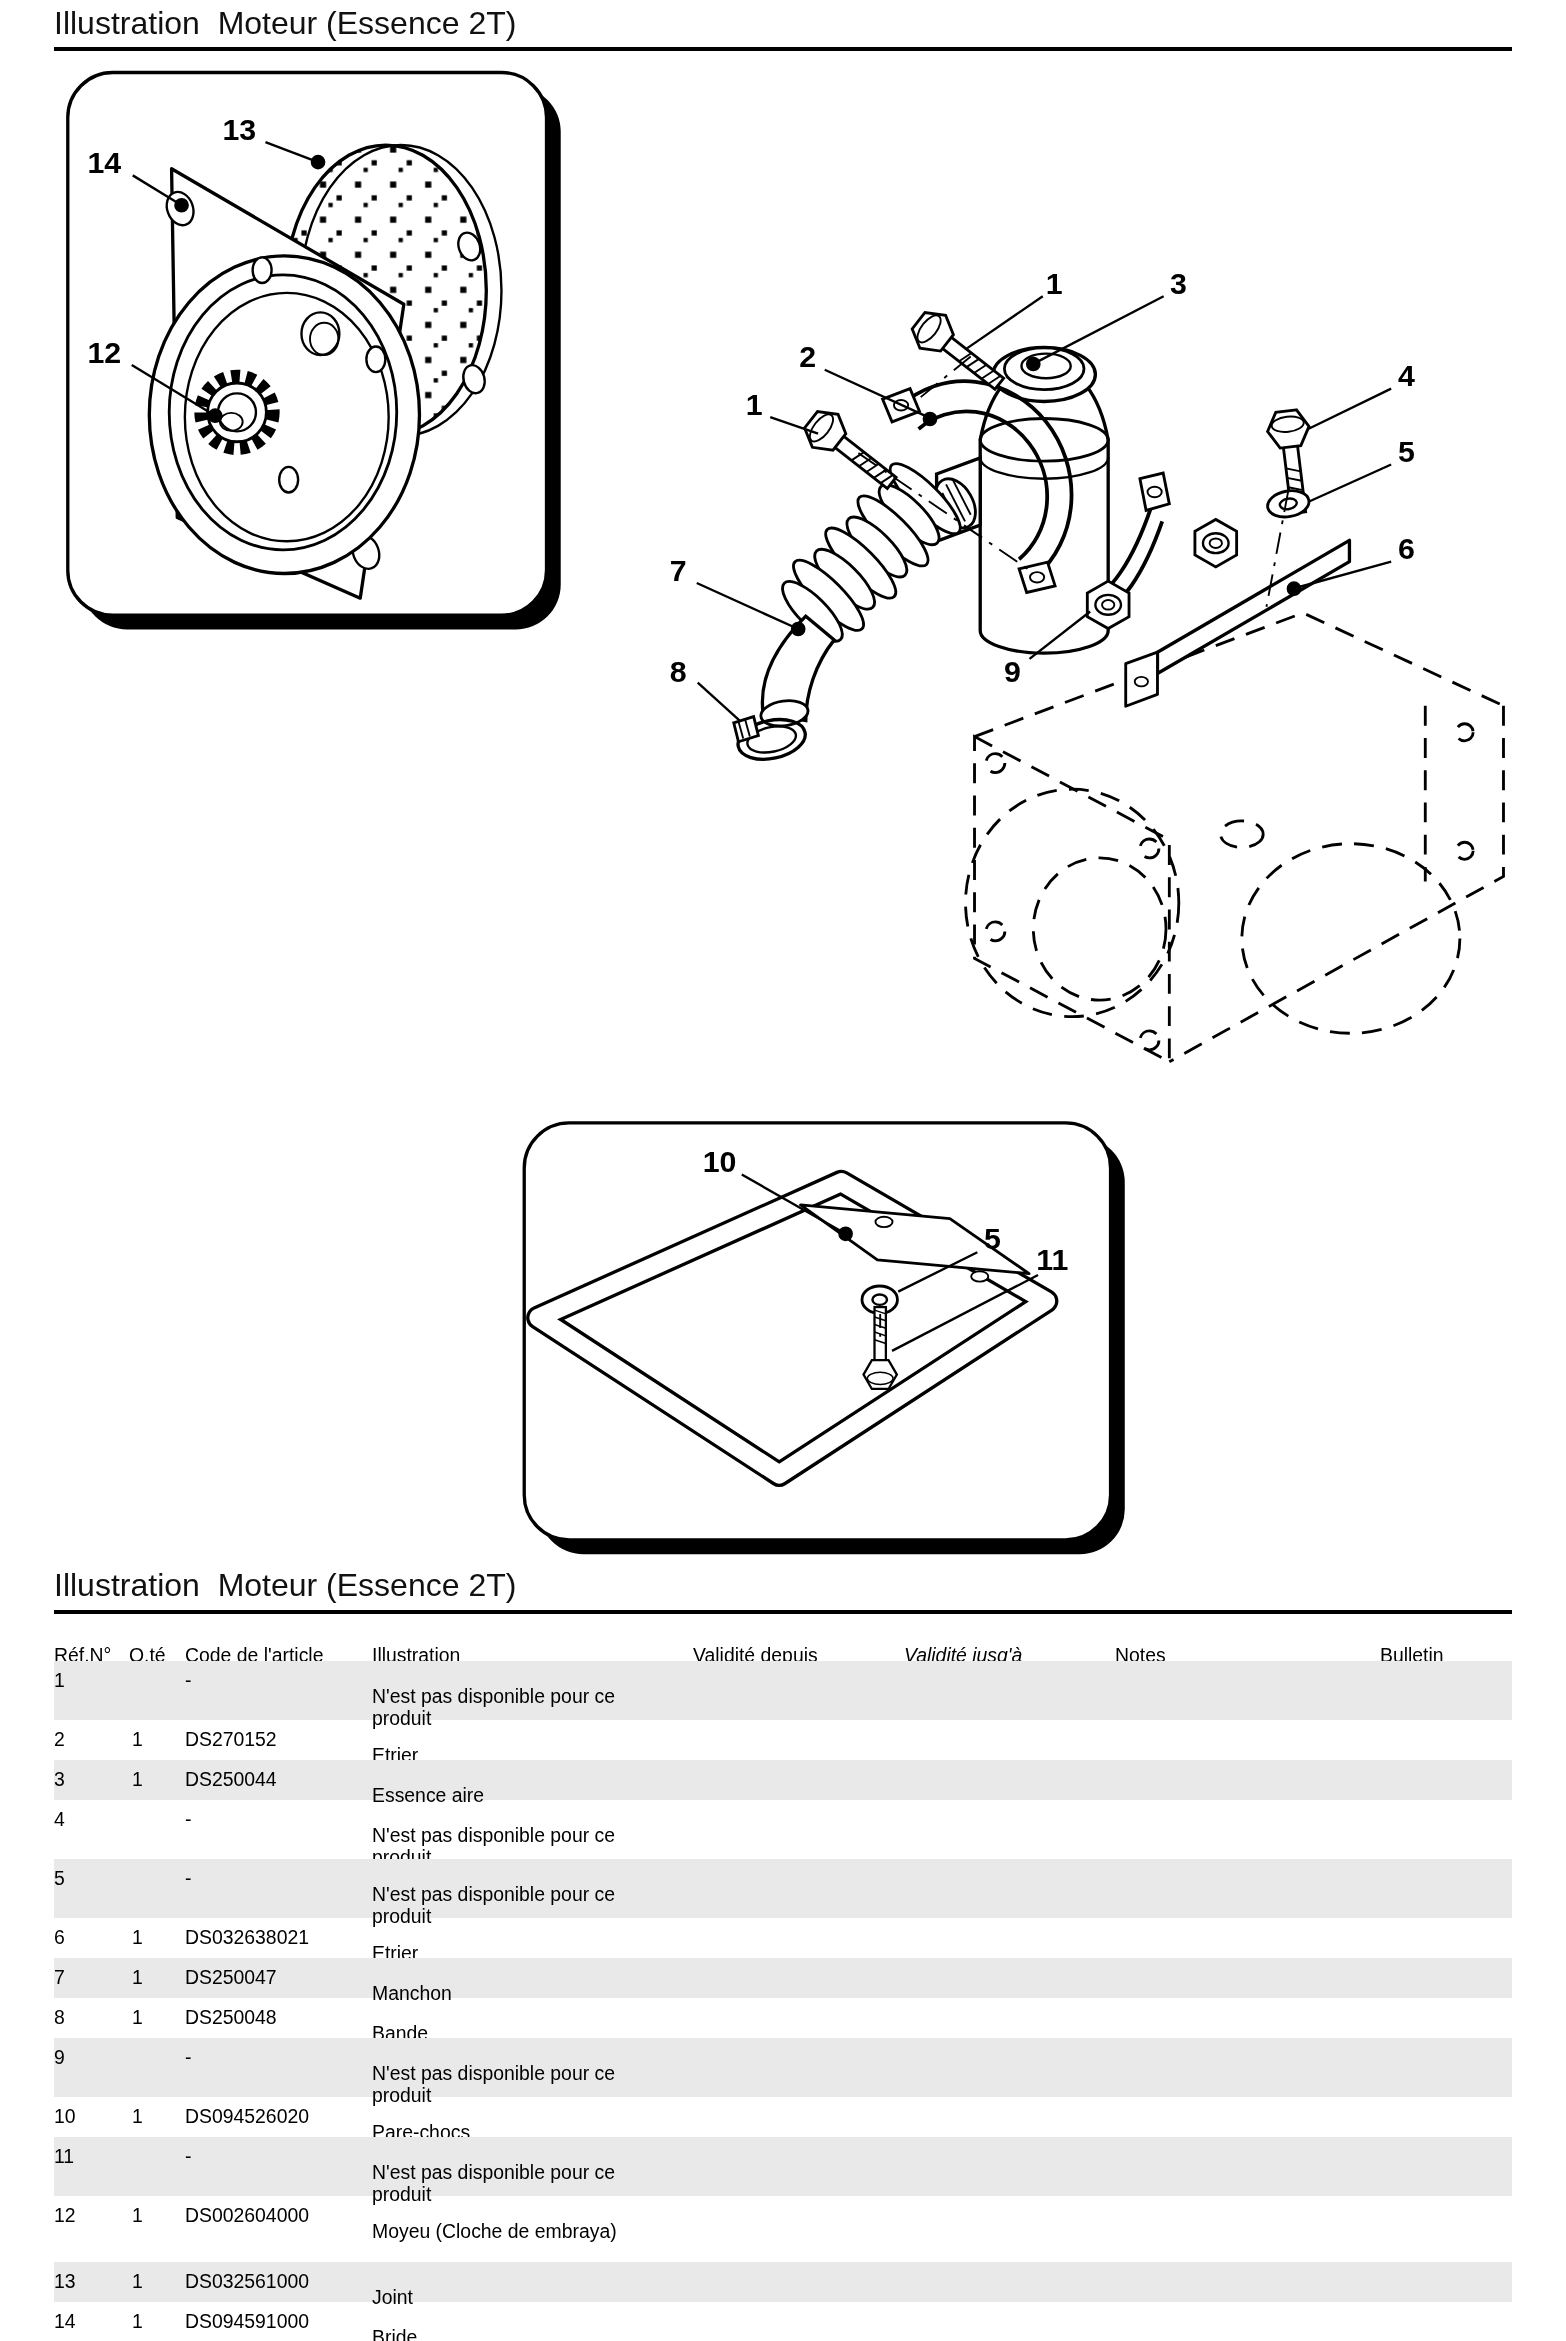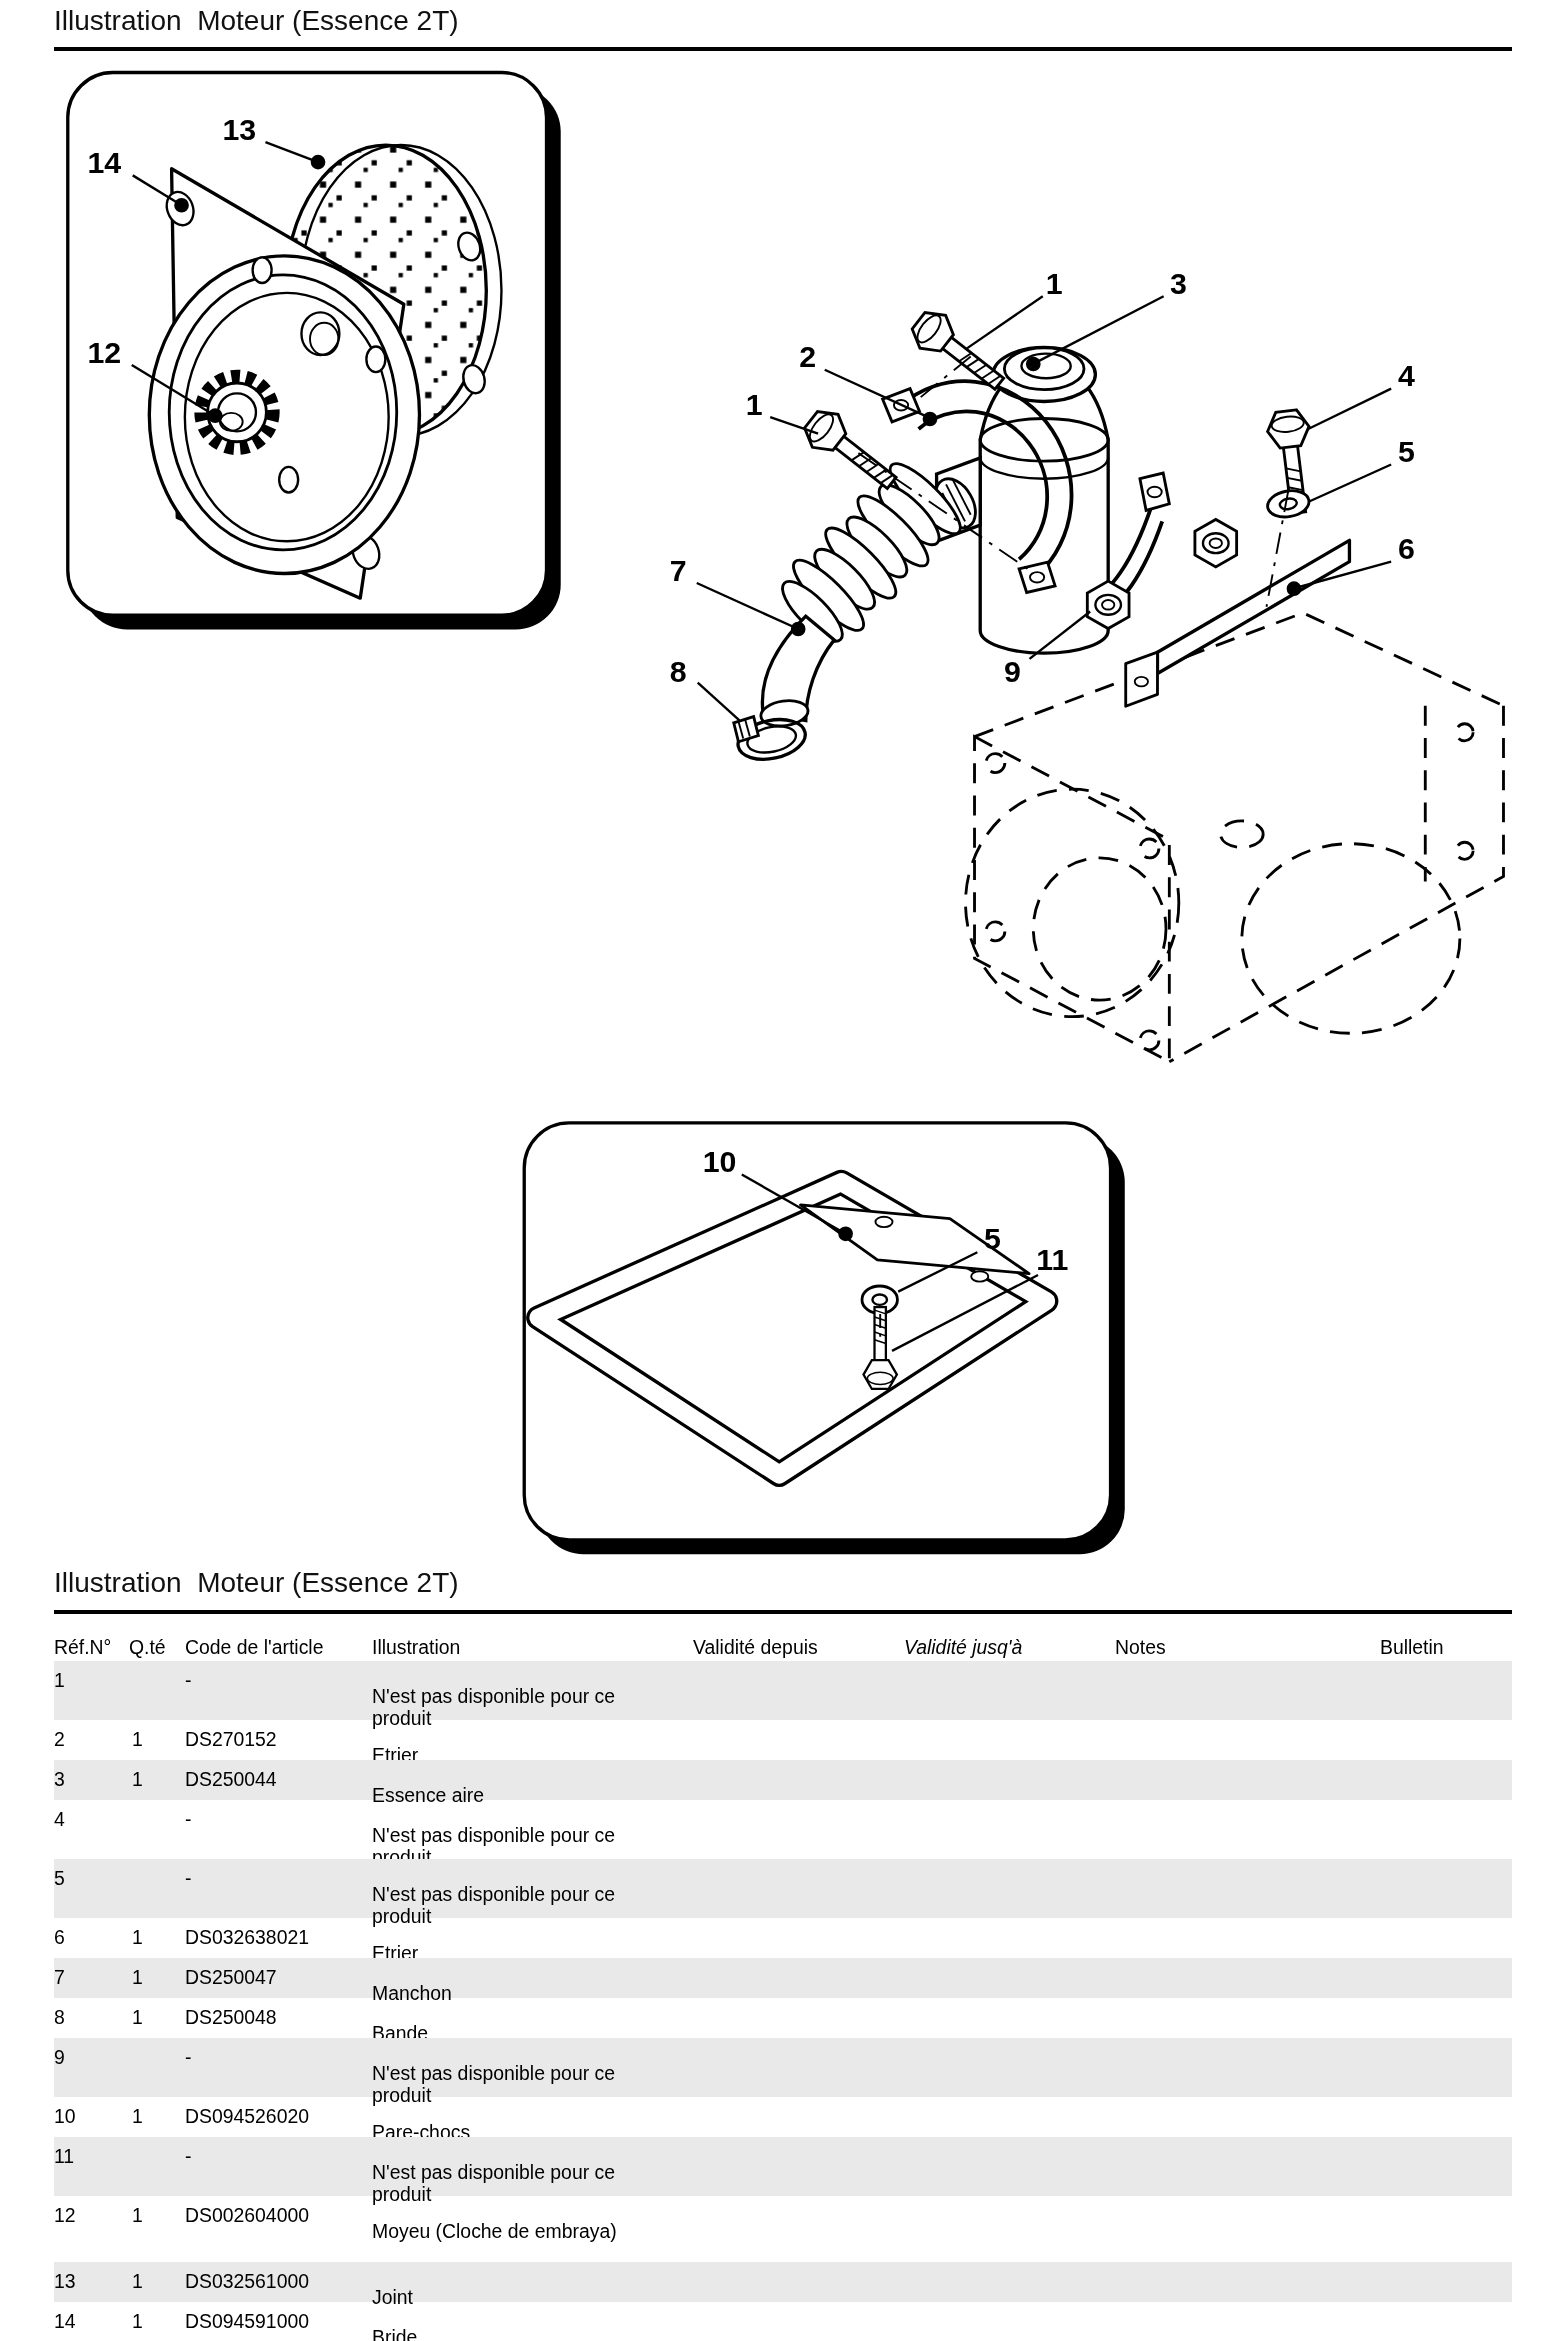--- a/index.html
+++ b/index.html
@@ -5,7 +5,7 @@
   html,body{margin:0;padding:0;background:#fff;}
   #page{position:relative;width:1567px;height:2342px;background:#fff;overflow:hidden;
         font-family:"Liberation Sans","DejaVu Sans",sans-serif;color:#000;}
-  .doc-title{position:absolute;left:54px;font-size:28px;font-weight:400;white-space:pre;color:#111;}
+  .doc-title{position:absolute;left:54px;font-size:32px;font-weight:400;white-space:pre;color:#111;}
   .rule{position:absolute;left:54px;width:1458px;height:4.3px;background:#000;}
   #title-top{top:4.7px;}
   #rule-top{top:47px;}

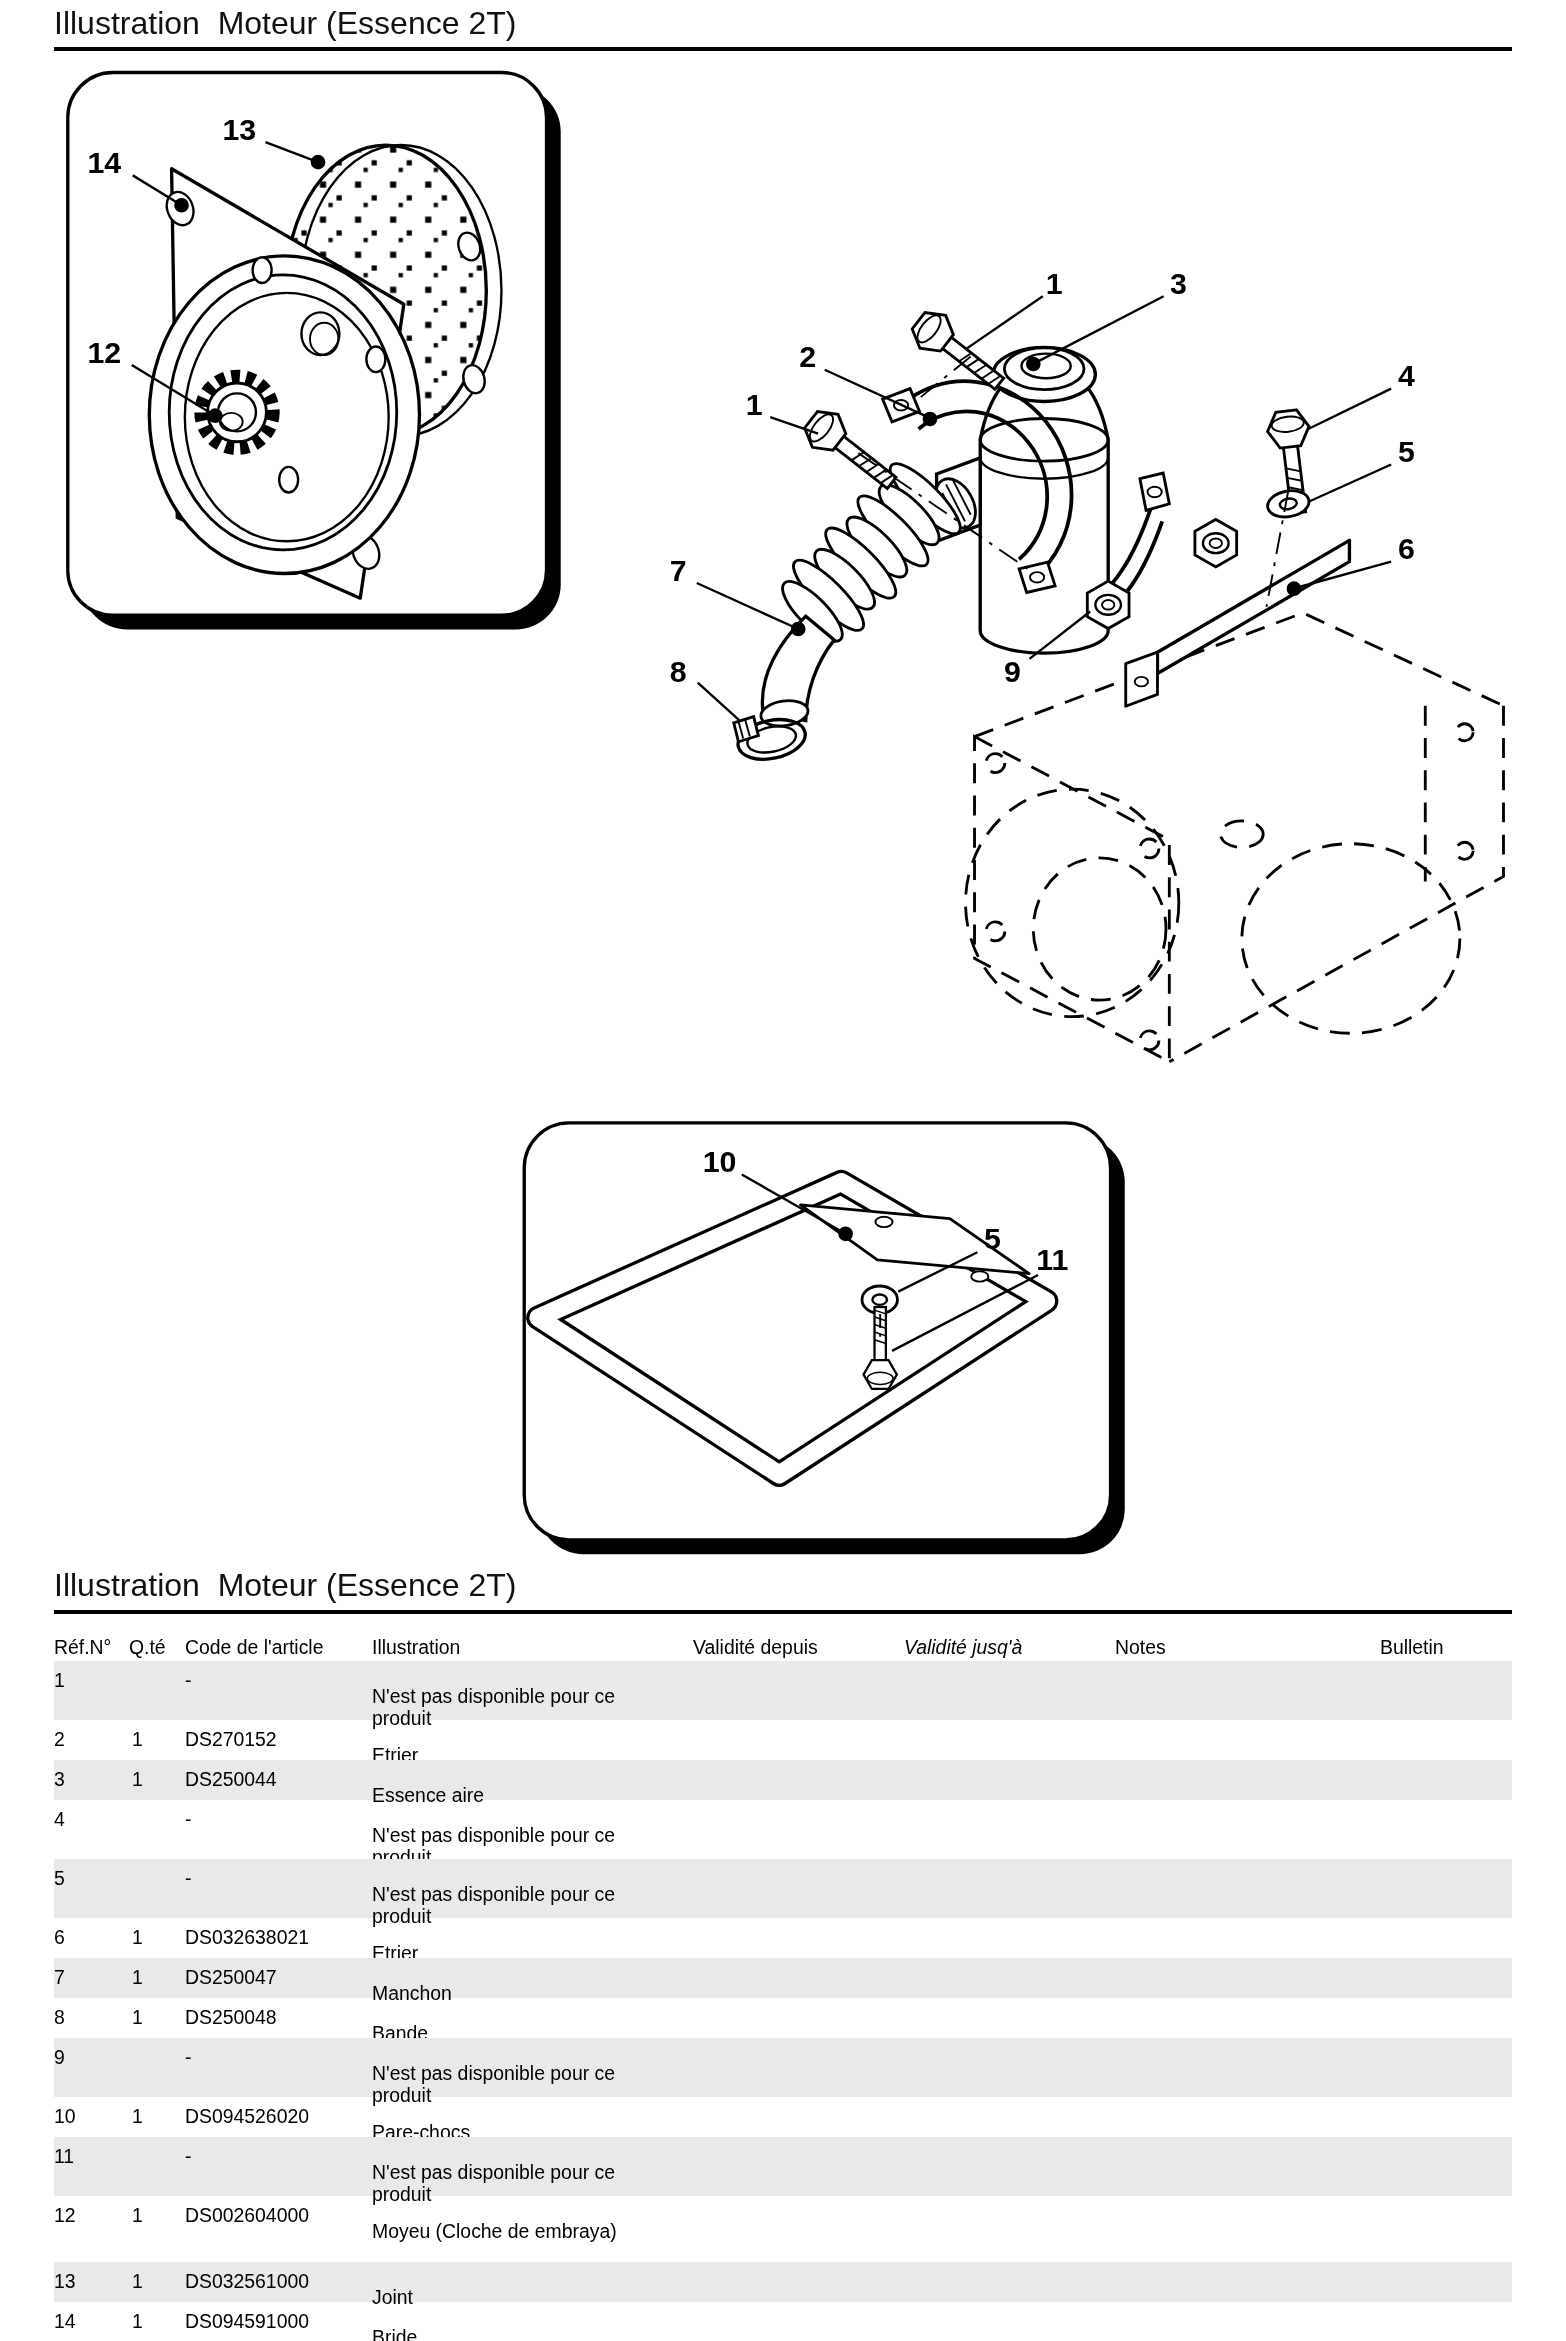--- a/index.html
+++ b/index.html
@@ -16,7 +16,7 @@
         font-size:64px;font-weight:bold;fill:#000;text-anchor:middle;}
   
   #table-header{position:absolute;left:54px;top:1636px;width:1458px;height:25px;font-size:19.4px;}
-  #table-header span{position:absolute;top:0;white-space:pre;}
+  #table-header span{position:absolute;top:8px;white-space:pre;}
   #table-rows{position:absolute;left:54px;top:1661px;width:1458px;}
   .trow{position:relative;width:100%;font-size:19.4px;}
   .trow.shaded{background:#e9e9e9;}

